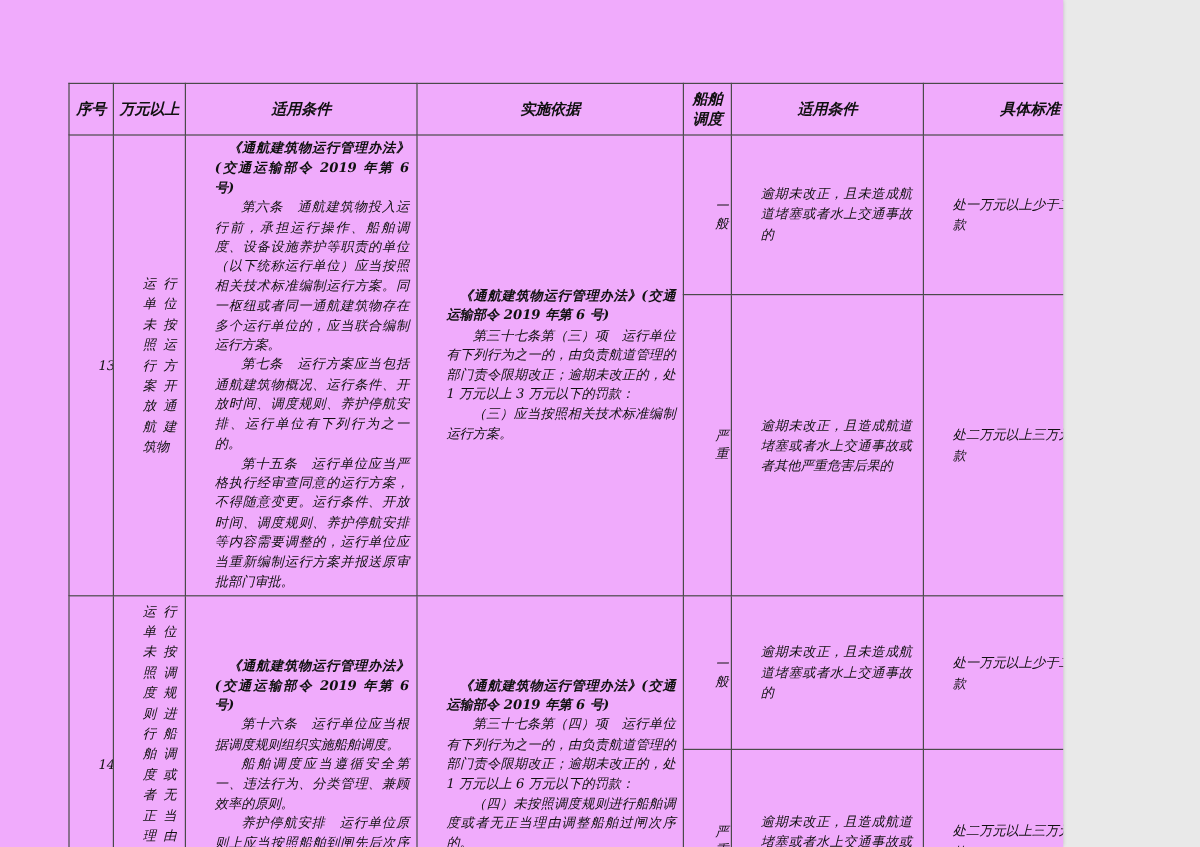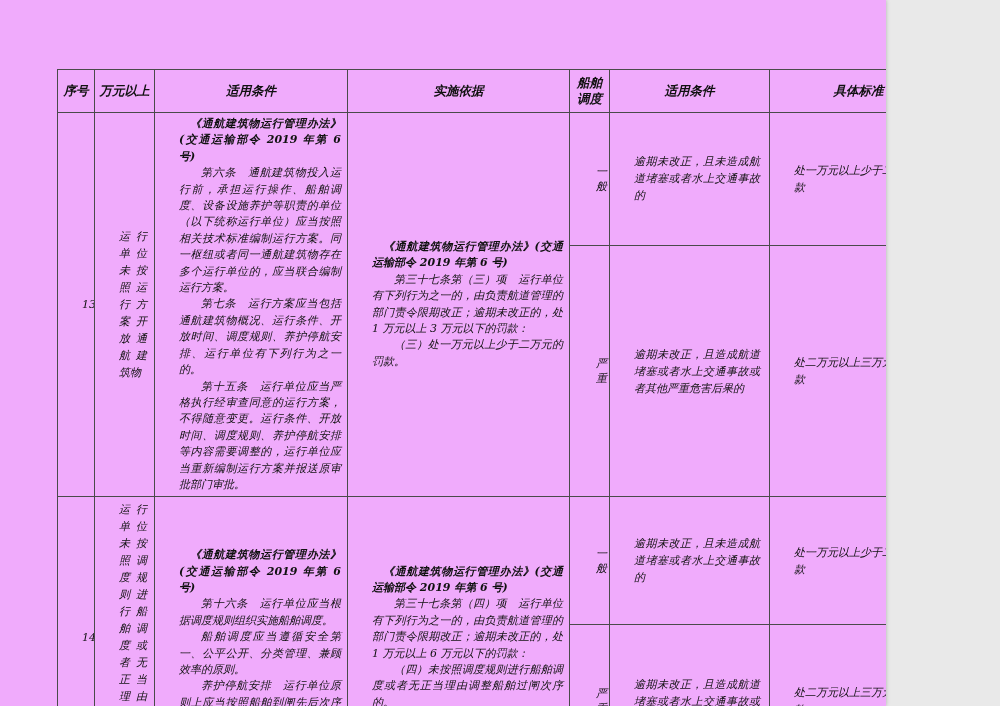--- a/index.html
+++ b/index.html
@@ -114,7 +114,7 @@
       <td class="cell-basis" rowspan="2">
         <p class="law-title">《通航建筑物运行管理办法》(交通运输部令 2019 年第 6 号)</p>
         <p class="law-para">第三十七条第（三）项　运行单位有下列行为之一的，由负责航道管理的部门责令限期改正；逾期未改正的，处 1 万元以上 3 万元以下的罚款：</p>
-        <p class="law-para">（三）处一万元以上少于二万元的罚款。</p>
+        <p class="law-para">（三）应当按照相关技术标准编制运行方案。</p>
       </td>
       <td class="cell-tier">一般</td>
       <td class="cell-cond">逾期未改正，且未造成航道堵塞或者水上交通事故的</td>

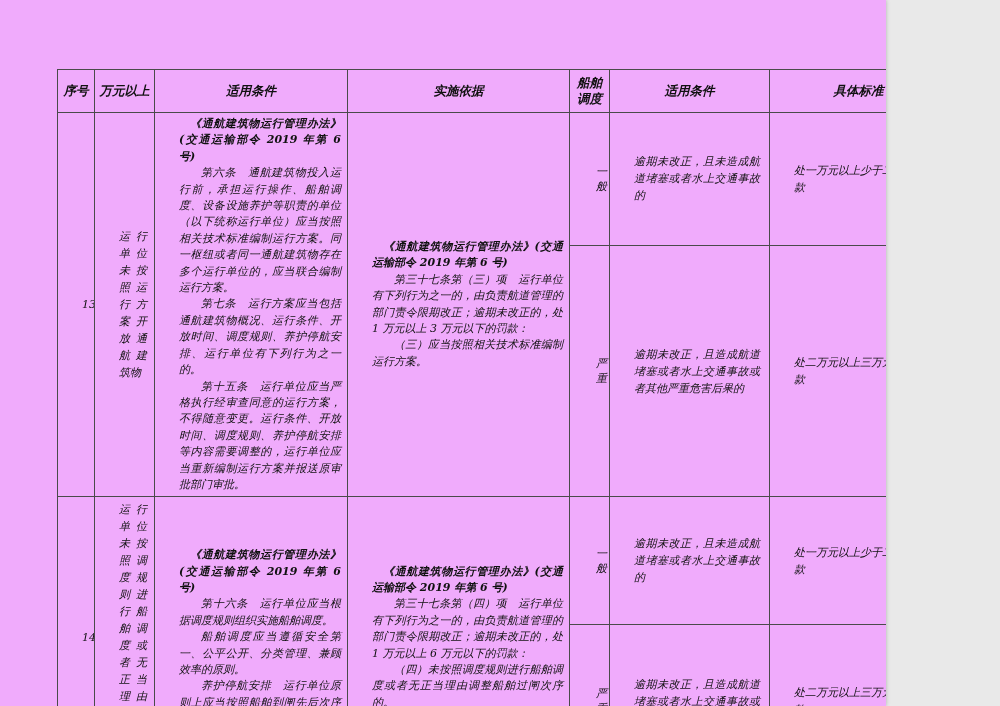--- a/index.html
+++ b/index.html
@@ -133,7 +133,7 @@
       <td class="cell-basis" rowspan="2">
         <p class="law-title">《通航建筑物运行管理办法》(交通运输部令 2019 年第 6 号)</p>
         <p class="law-para">第十六条　运行单位应当根据调度规则组织实施船舶调度。</p>
-        <p class="law-para">船舶调度应当遵循安全第一、公平公开、分类管理、兼顾效率的原则。</p>
+        <p class="law-para">船舶调度应当遵循安全第一、违法行为、分类管理、兼顾效率的原则。</p>
         <p class="law-para">养护停航安排　运行单位原则上应当按照船舶到闸先后次序安排过闸。</p>
       </td>
       <td class="cell-basis" rowspan="2">

